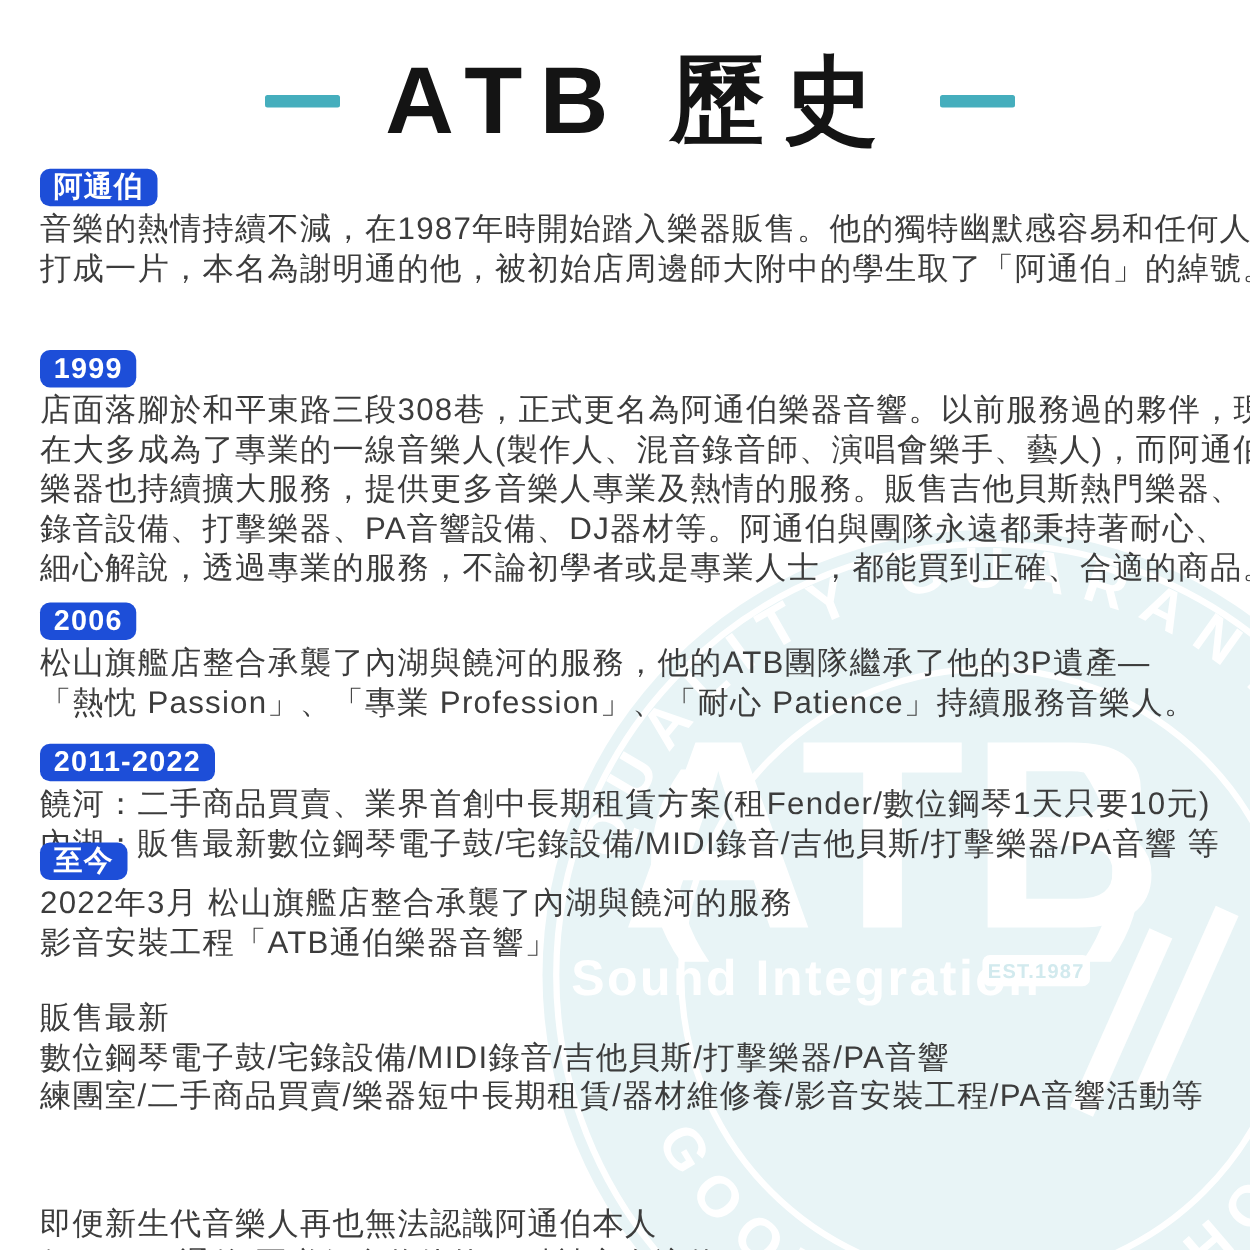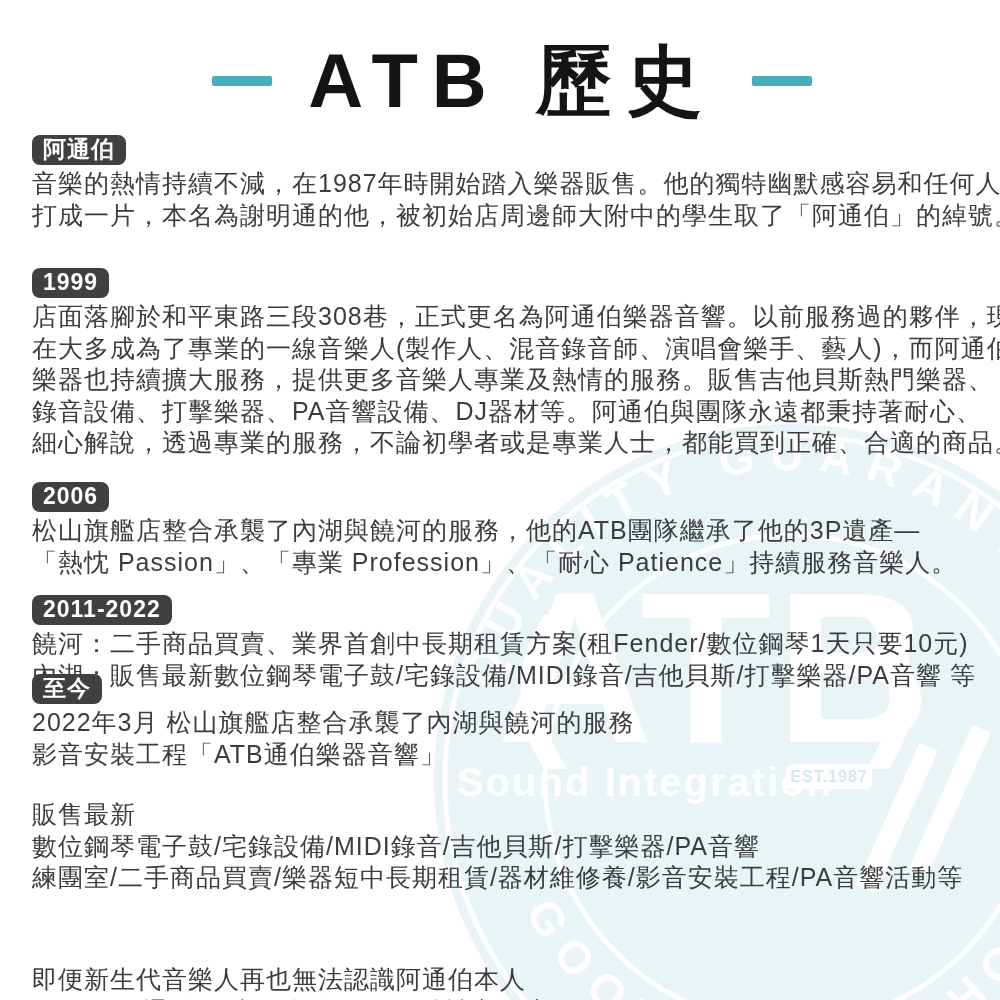--- a/index.html
+++ b/index.html
@@ -26,7 +26,7 @@
 
   .section,.footer-block{position:absolute;left:32px;width:955px;}
   .badge{
-    display:inline-block;background:#404040;color:#ffffff;
+    display:inline-block;background:#1d4ed8;color:#ffffff;
     font-size:23px;line-height:27px;font-weight:700;
     padding:1px 11px 2px 11px;border-radius:8px;margin-bottom:3px;
     letter-spacing:1px;white-space:nowrap;

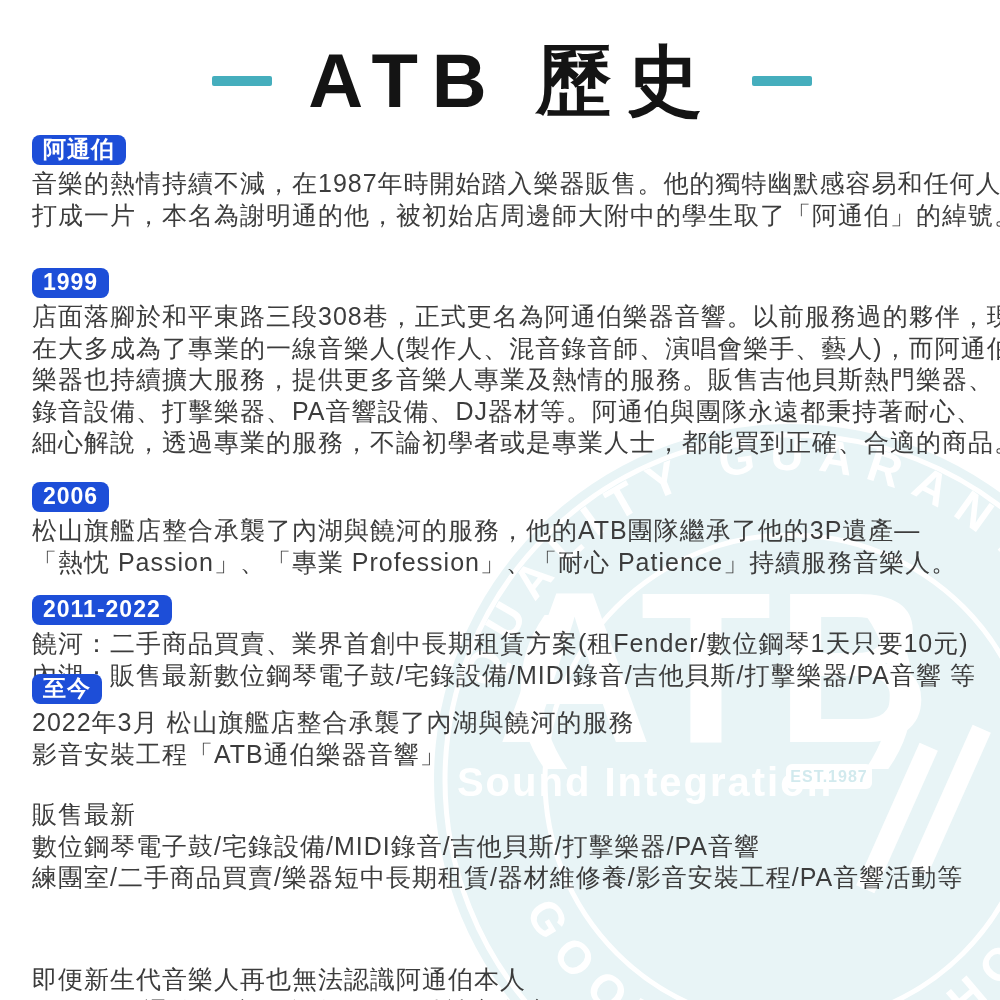--- a/index.html
+++ b/index.html
@@ -36,7 +36,7 @@
     letter-spacing:1px;white-space:nowrap;
   }
   .sec-0{top:135px}
-  .sec-1{top:268px}
+  .sec-1{top:280px}
   .sec-2{top:482px}
   .sec-3{top:595px}
   .sec-4{top:674px}

